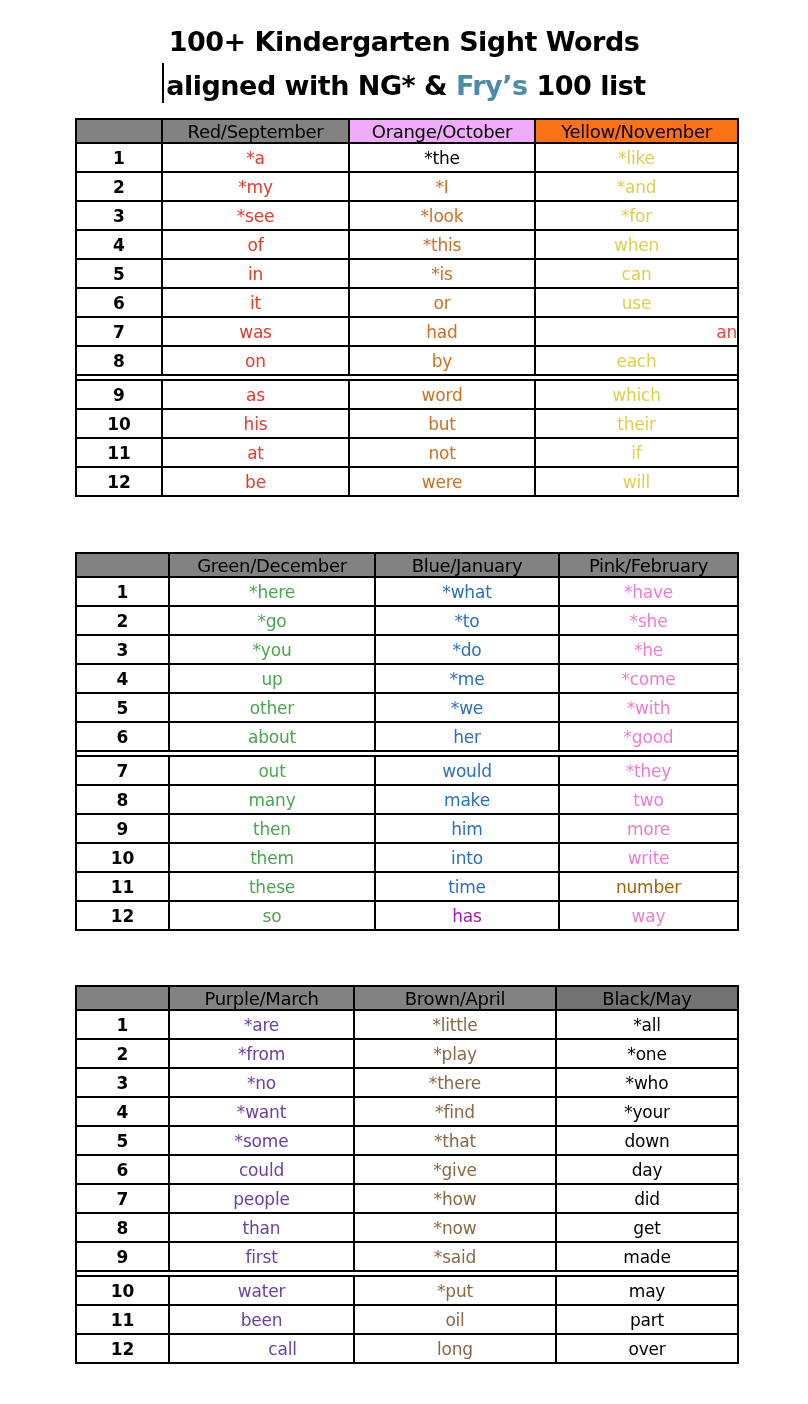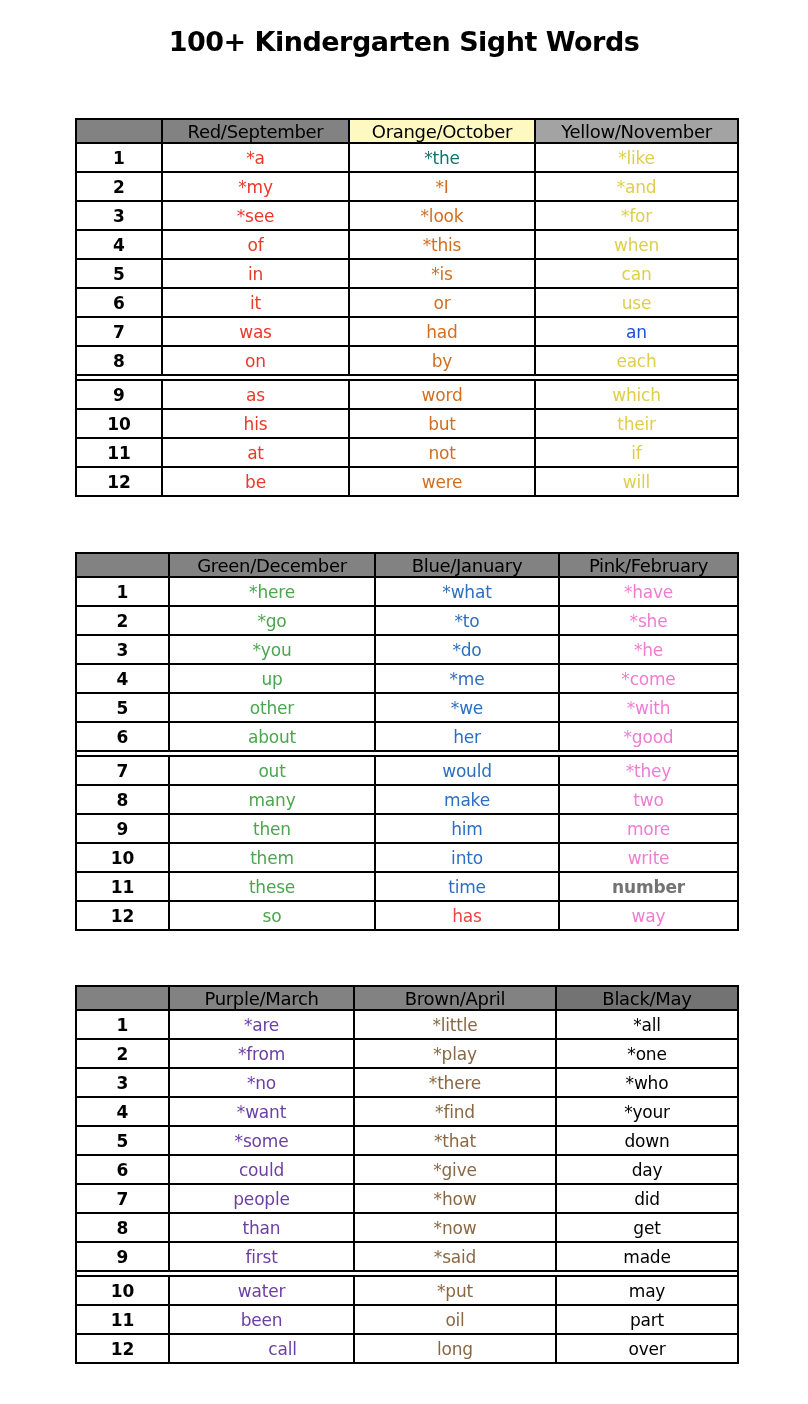--- a/index.html
+++ b/index.html
@@ -72,6 +72,7 @@
 
   <div class="title-block" style="color: rgb(0, 0, 0);">
     <div class="title-line">100+ Kindergarten Sight Words</div>
+    <div class="title-line"><span class="text-cursor"></span><span>aligned with NG* &amp; </span><span class="frys" style="color: rgb(77, 140, 169);">Fry’s</span><span> 100 list</span></div>
   </div>
 
   <div id="tables-root">

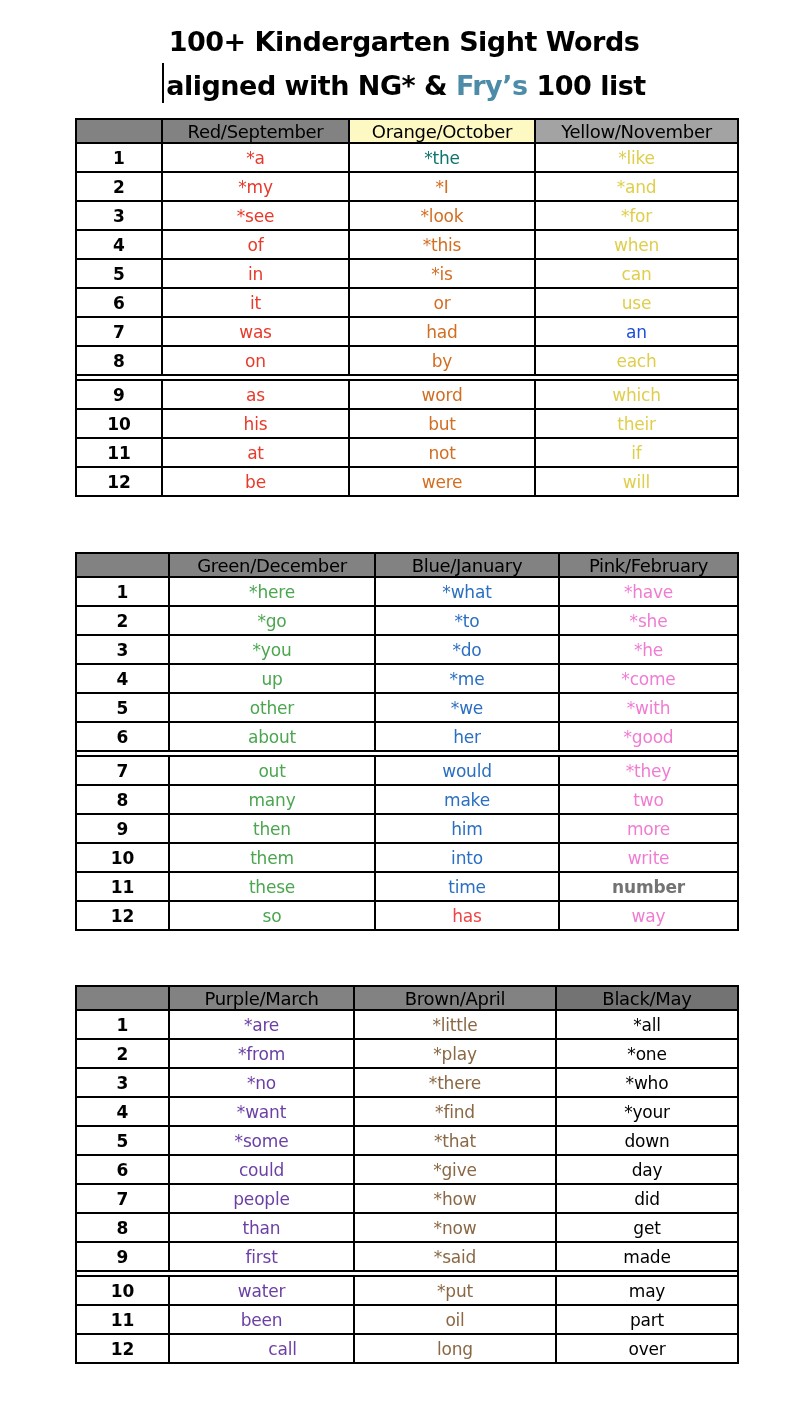--- a/index.html
+++ b/index.html
@@ -88,7 +88,7 @@
             <tr>
               <th style="background: rgb(130, 130, 130);"></th>
               <th style="background: rgb(130, 130, 130);">Red/September</th>
-              <th style="background: #fef9c3;">Orange/October</th>
+              <th style="background: #f0abfc;">Orange/October</th>
               <th style="background: #a3a3a3;">Yellow/November</th>
             </tr>
           </thead>

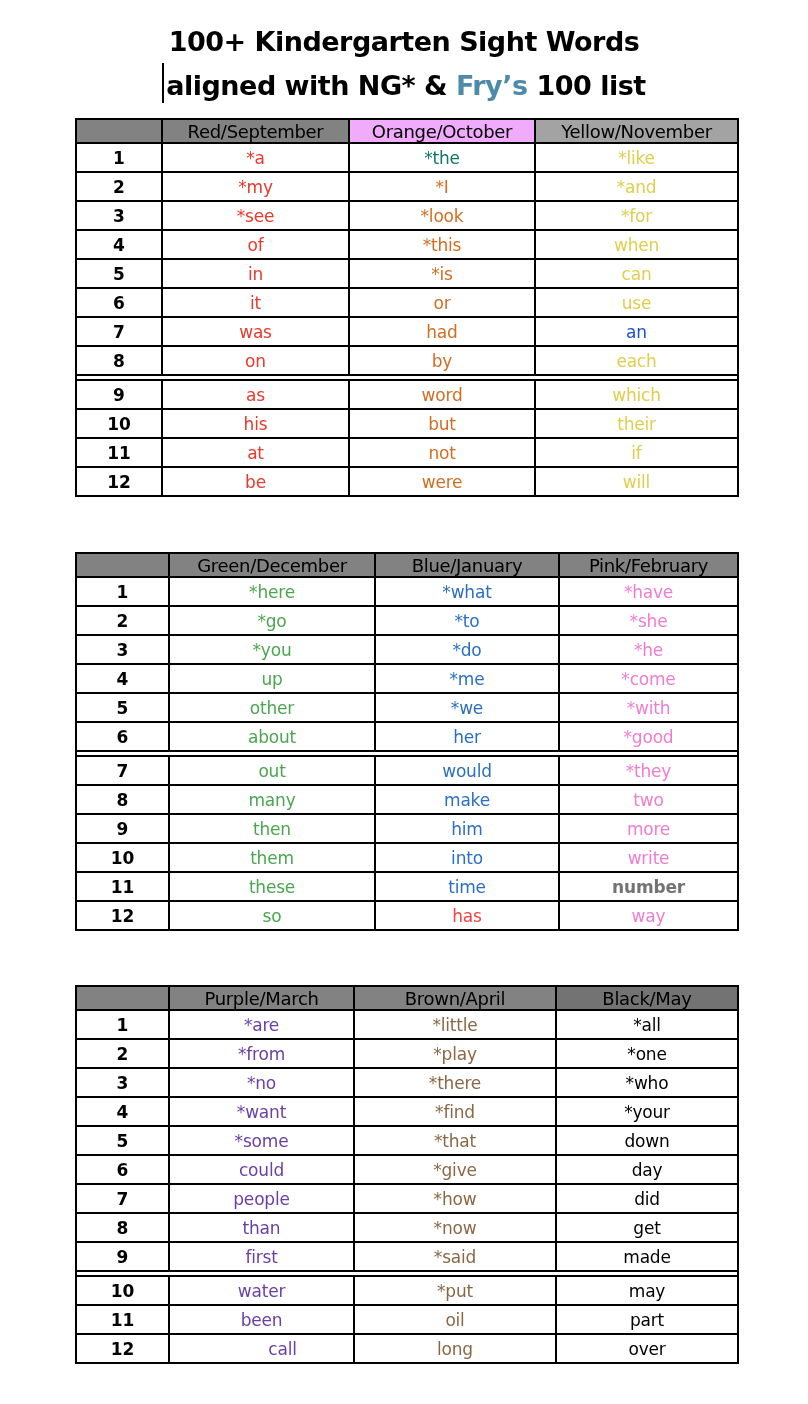--- a/index.html
+++ b/index.html
@@ -89,7 +89,7 @@
               <th style="background: rgb(130, 130, 130);"></th>
               <th style="background: rgb(130, 130, 130);">Red/September</th>
               <th style="background: #f0abfc;">Orange/October</th>
-              <th style="background: #a3a3a3;">Yellow/November</th>
+              <th style="background: #f97316;">Yellow/November</th>
             </tr>
           </thead>
           <tbody>

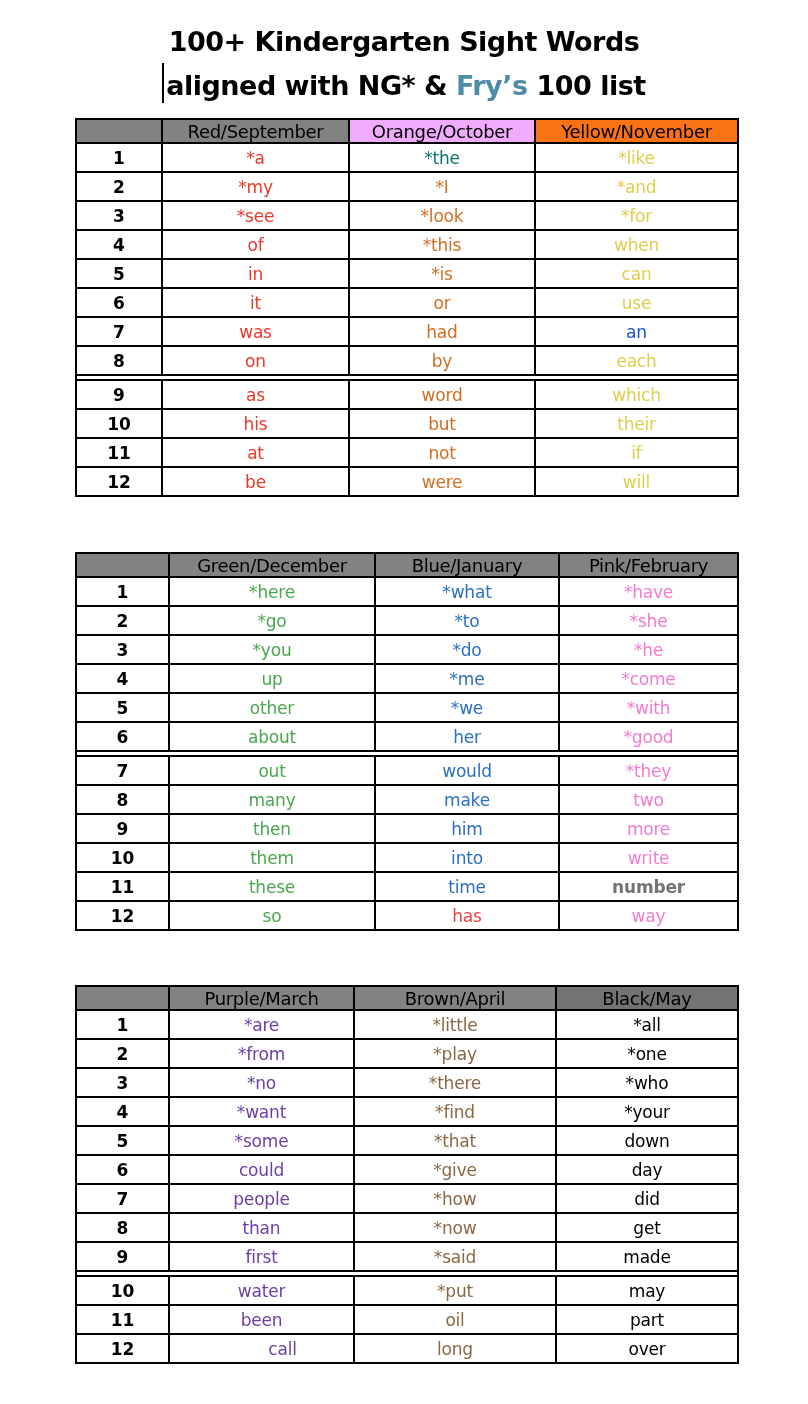--- a/index.html
+++ b/index.html
@@ -96,7 +96,7 @@
             <tr>
               <td class="num-cell">1</td>
               <td class="word-cell" style="color: rgb(232, 57, 43);">*a</td>
-              <td class="word-cell" style="color: #0f766e;">*the</td>
+              <td class="word-cell" style="color: #000000;">*the</td>
               <td class="word-cell" style="color: rgb(223, 206, 76);">*like</td>
             </tr>
             <tr>

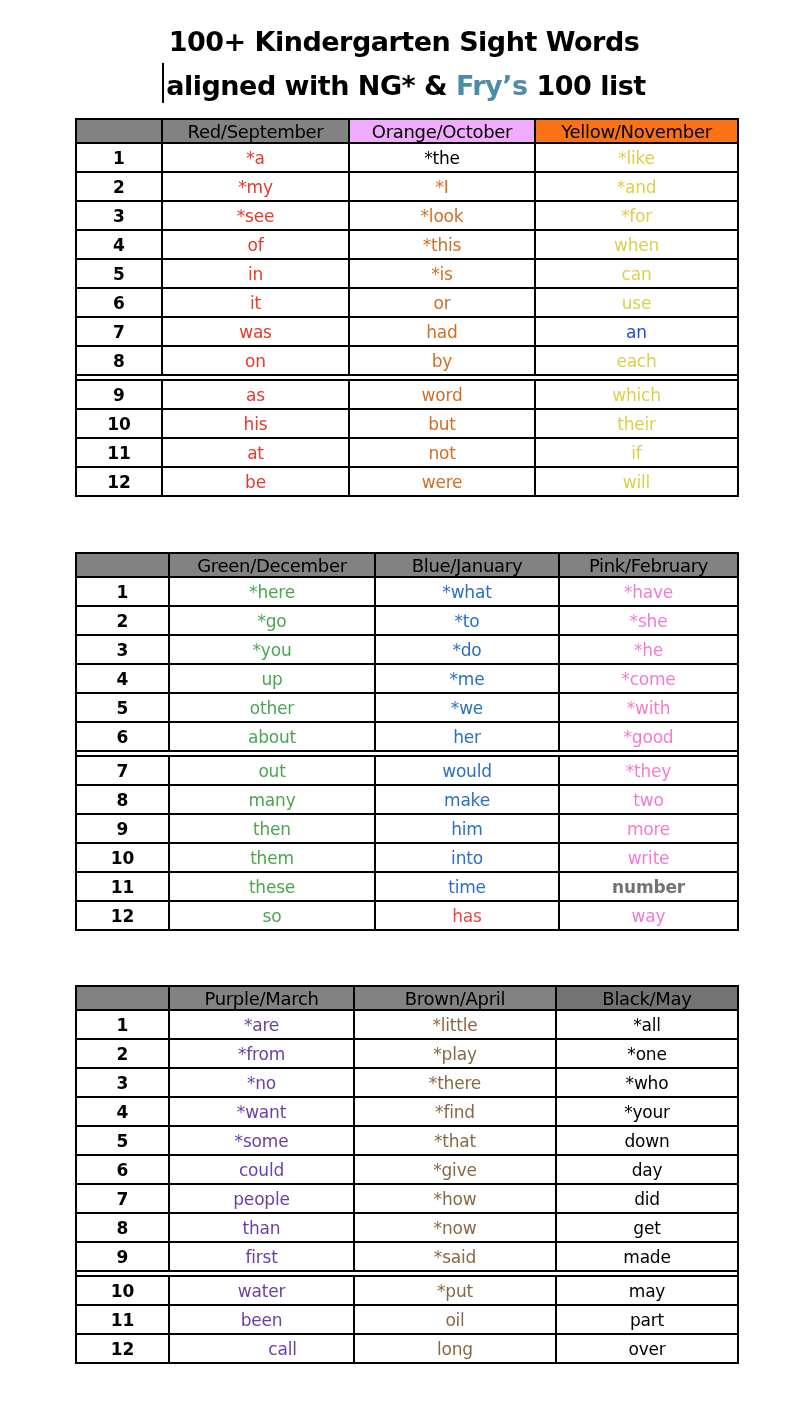--- a/index.html
+++ b/index.html
@@ -133,7 +133,7 @@
               <td class="num-cell">7</td>
               <td class="word-cell" style="color: rgb(232, 57, 43);">was</td>
               <td class="word-cell" style="color: rgb(210, 110, 34);">had</td>
-              <td class="word-cell" style="color: #1d4ed8;">an</td>
+              <td class="word-cell" style="color: #ef4444; text-align: right;">an</td>
             </tr>
             <tr>
               <td class="num-cell">8</td>

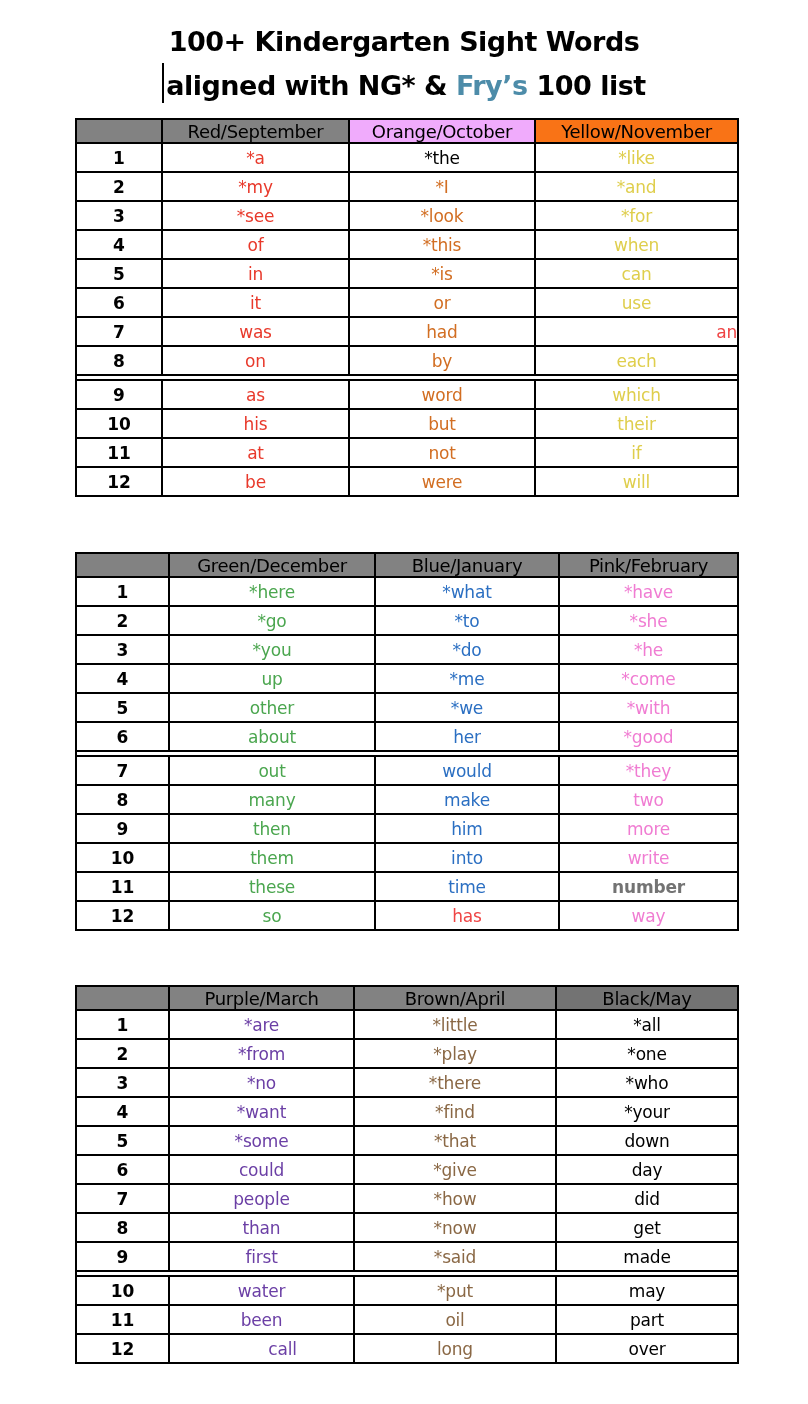--- a/index.html
+++ b/index.html
@@ -255,7 +255,7 @@
               <td class="num-cell">11</td>
               <td class="word-cell" style="color: rgb(75, 166, 79);">these</td>
               <td class="word-cell" style="color: rgb(43, 111, 194);">time</td>
-              <td class="word-cell" style="color: #737373; font-weight: bold;">number</td>
+              <td class="word-cell" style="color: #a16207;">number</td>
             </tr>
             <tr>
               <td class="num-cell">12</td>

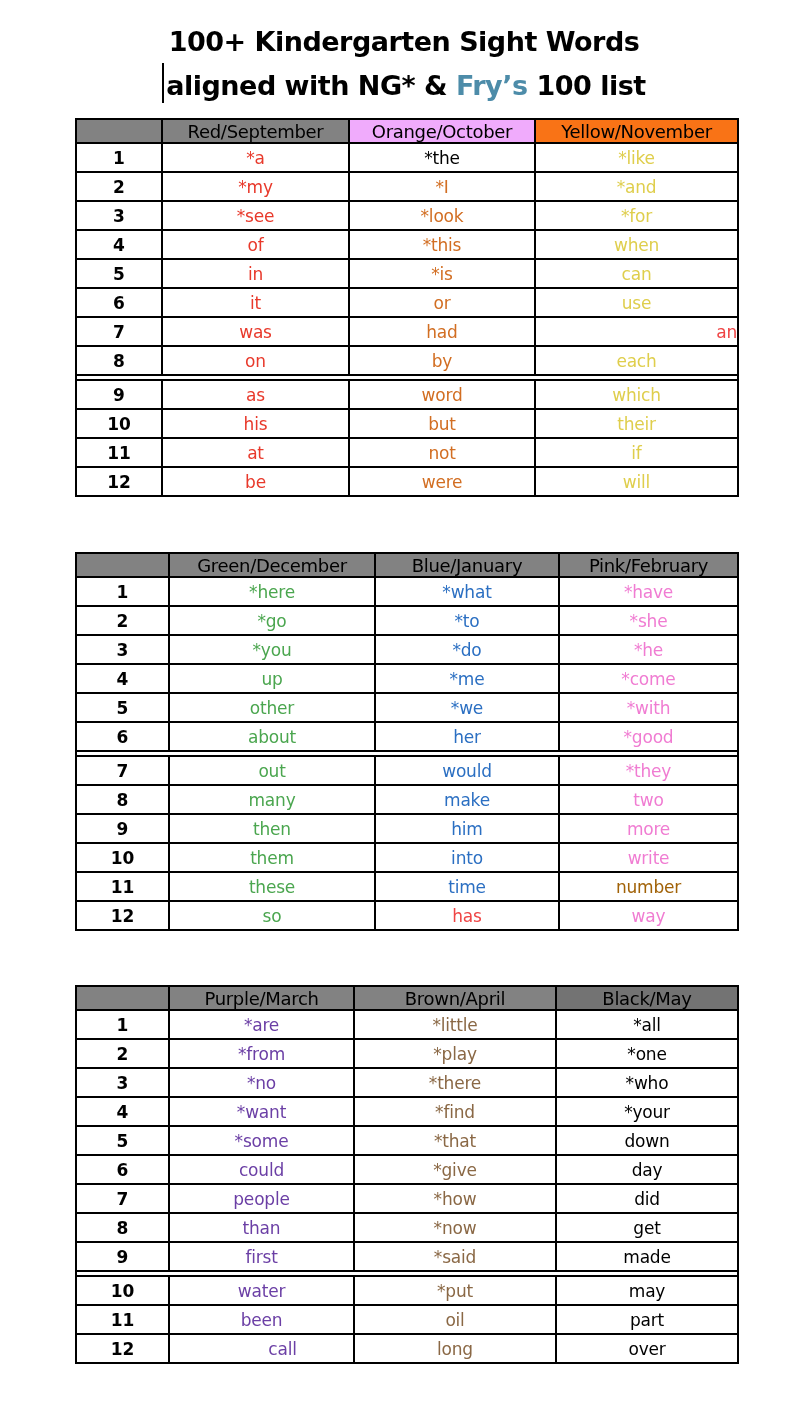--- a/index.html
+++ b/index.html
@@ -260,7 +260,7 @@
             <tr>
               <td class="num-cell">12</td>
               <td class="word-cell" style="color: rgb(75, 166, 79);">so</td>
-              <td class="word-cell" style="color: #ef4444;">has</td>
+              <td class="word-cell" style="color: #a21caf;">has</td>
               <td class="word-cell" style="color: rgb(240, 124, 210);">way</td>
             </tr>
           </tbody>

